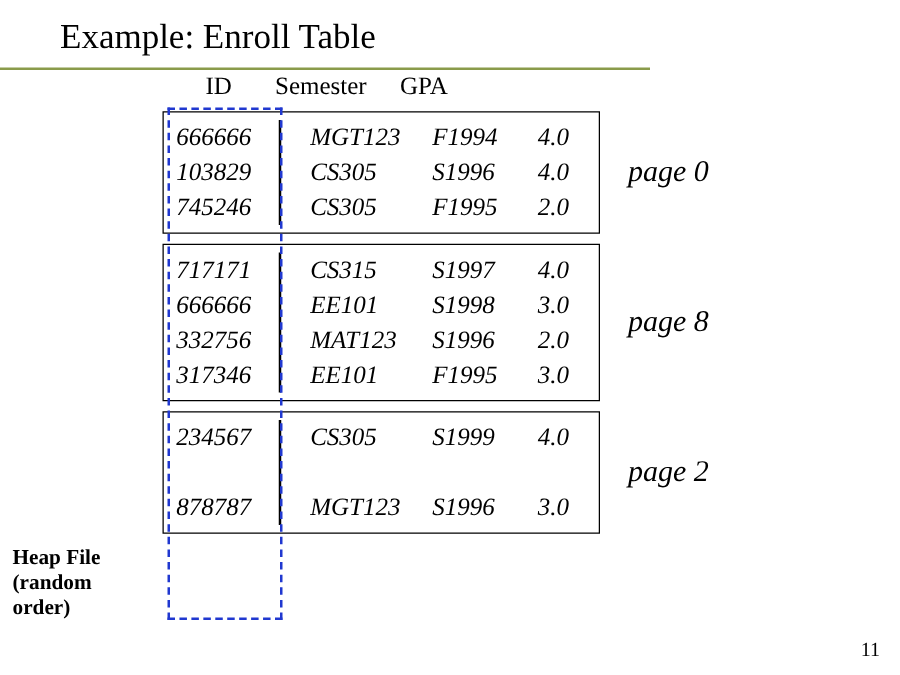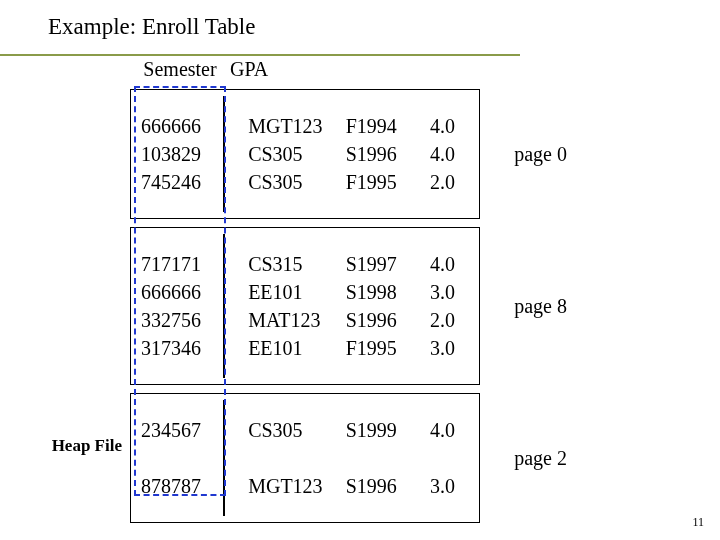--- a/index.html
+++ b/index.html
@@ -17,7 +17,7 @@
     position: absolute;
     top: 14px;
     left: 48px;
-    font-size: 23px;
+    font-size: 28px;
   }
   .title-underline {
     position: absolute;

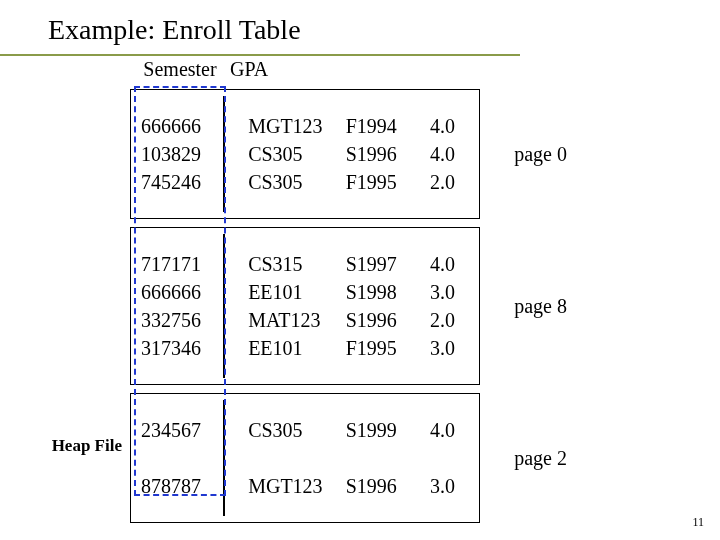--- a/index.html
+++ b/index.html
@@ -103,6 +103,7 @@
 <div class="content">
 
   <div class="headers">
+    <div class="h-id">ID</div>
     <div class="h-sem">Semester</div>
     <div class="h-gpa">GPA</div>
   </div>

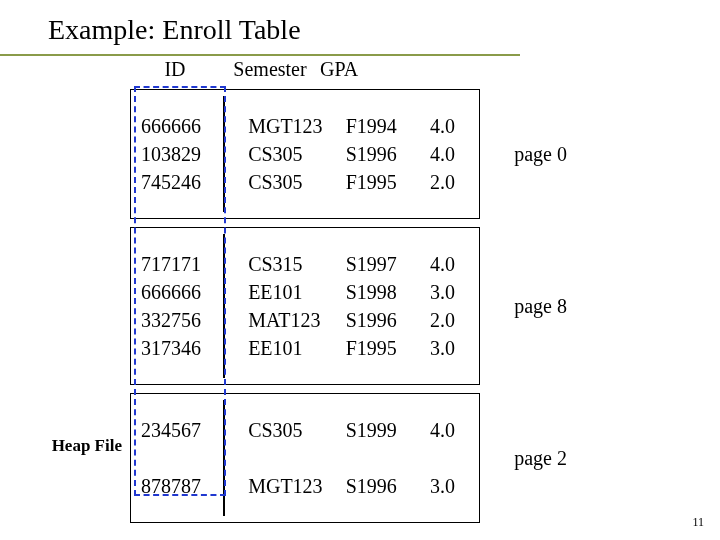--- a/index.html
+++ b/index.html
@@ -38,7 +38,7 @@
   }
   .h-id    { width: 90px;  text-align: center; }
   .h-crs   { width: 110px; text-align: center; }
-  .h-sem   { width: 100px; text-align: center; }
+  .h-sem   { width: 100px; }
   .h-gpa   { width: 60px;  }
   .page-box {
     border: 1px solid #000;

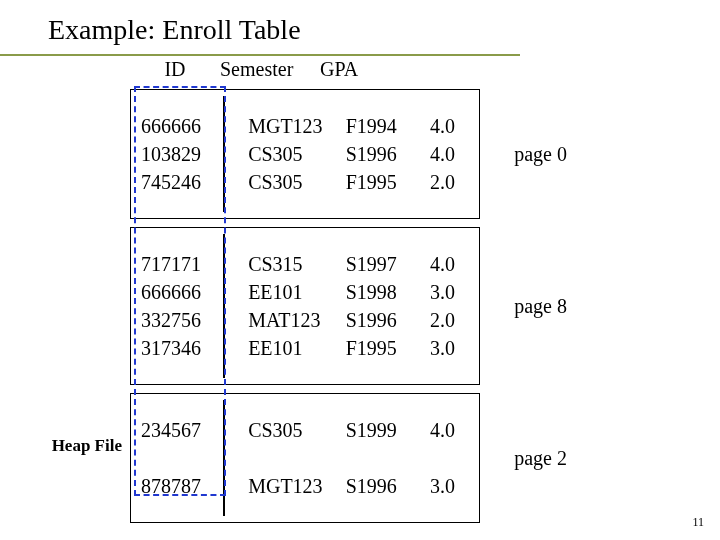--- a/index.html
+++ b/index.html
@@ -43,10 +43,11 @@
   .page-box {
     border: 1px solid #000;
     margin-top: 8px;
-    padding: 22px 2px;
+    padding: 6px 2px;
     width: 350px;
     position: relative;
     font-size: 20px;
+    font-style: italic;
   }
   .row { display: flex; line-height: 28px; }
   .c-id  { width: 86px;  padding-left: 8px; }

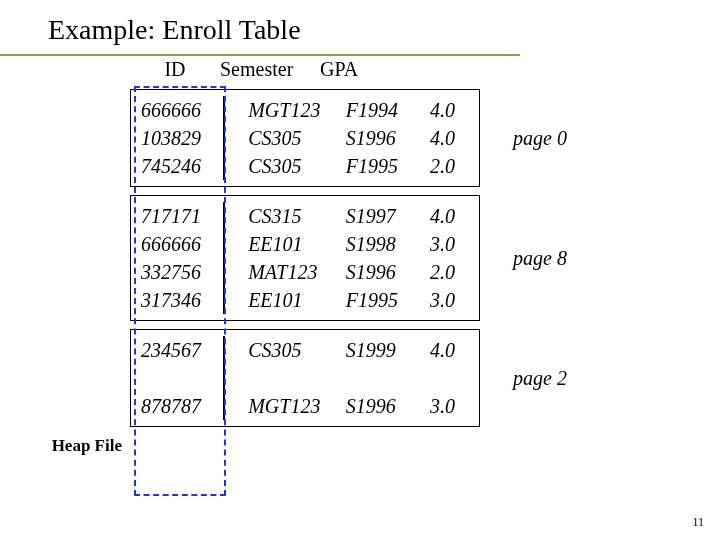--- a/index.html
+++ b/index.html
@@ -59,7 +59,7 @@
     top: 50%;
     right: -88px;
     transform: translateY(-50%);
-    font-size: 20px;
+    font-size: 24px;
     white-space: nowrap;
   }
   .heap-label {

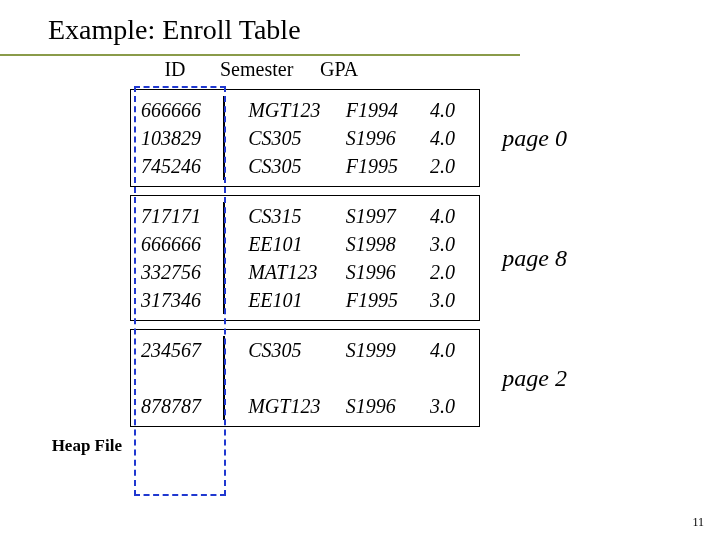--- a/index.html
+++ b/index.html
@@ -68,7 +68,7 @@
     top: 436px;
     font-size: 17px;
     font-weight: bold;
-    text-align: right;
+    text-align: left;
     width: 112px;
   }
   .dashed {

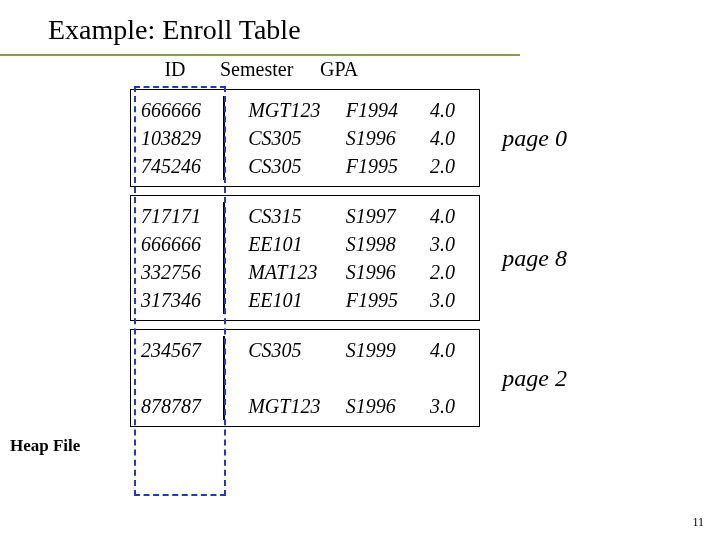--- a/index.html
+++ b/index.html
@@ -190,6 +190,7 @@
 
 <div class="heap-label">
   <div>Heap File</div>
+  <div>(random order)</div>
 </div>
 
 <div class="page-num">11</div>

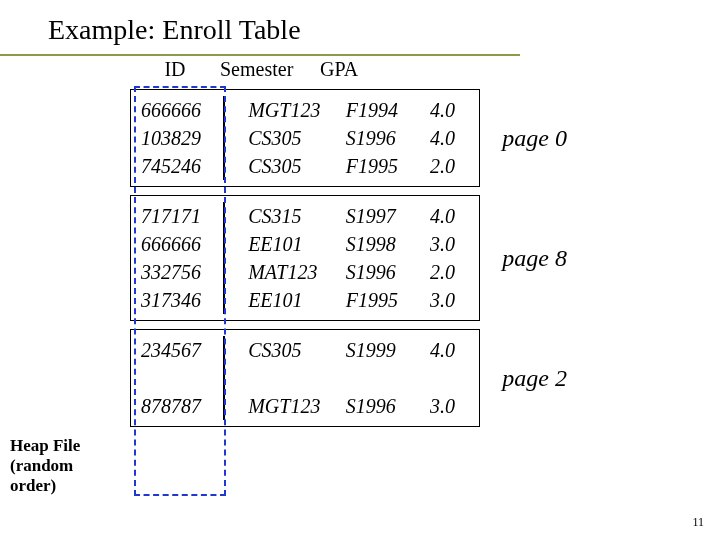--- a/index.html
+++ b/index.html
@@ -84,7 +84,7 @@
     position: absolute;
     right: 16px;
     bottom: 10px;
-    font-size: 12px;
+    font-size: 16px;
   }
   .solid-vert-right {
     position: absolute;

